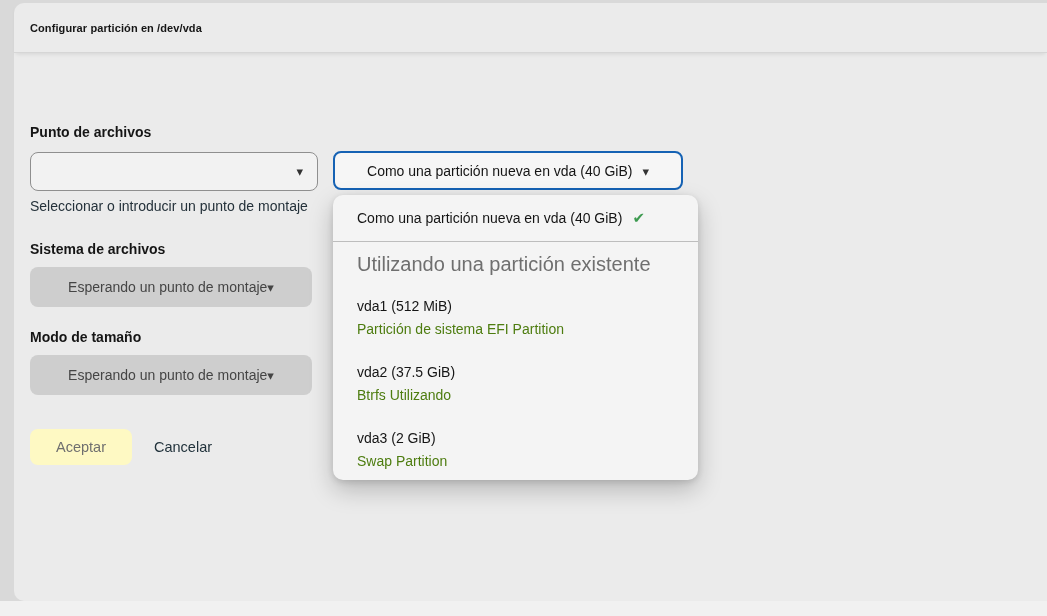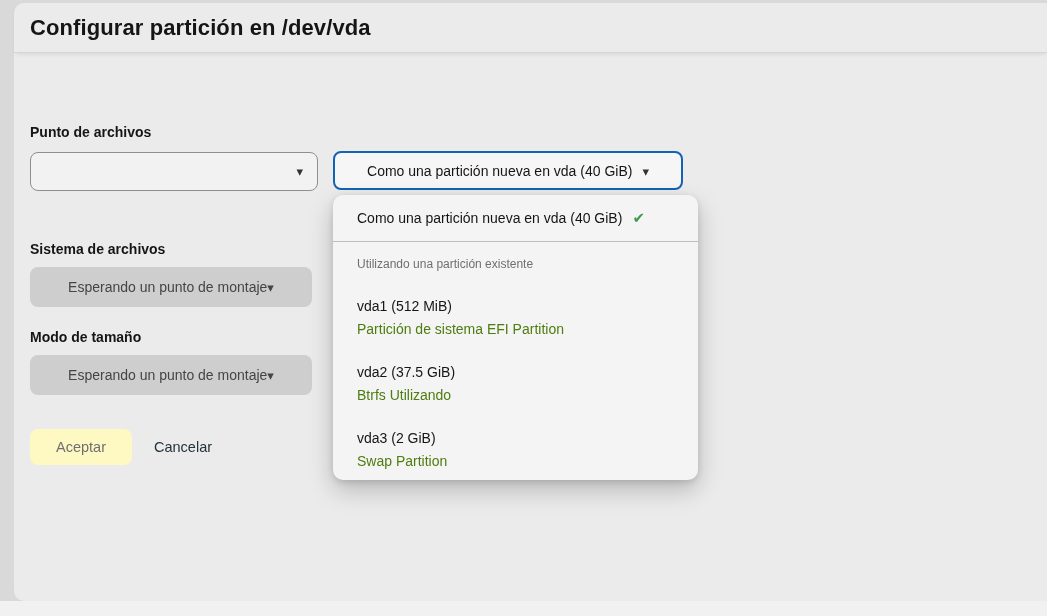--- a/index.html
+++ b/index.html
@@ -27,7 +27,7 @@
     box-shadow: 0 3px 4px -2px rgba(0,0,0,0.10);
   }
   .dialog-title {
-    font-size: 22px; font-weight: 700; letter-spacing: 0.1px; color: #151515;
+    font-size: 11px; font-weight: 700; letter-spacing: 0.1px; color: #151515;
   }
   .dialog-body { position: relative; width: 100%; height: 548px; }
 

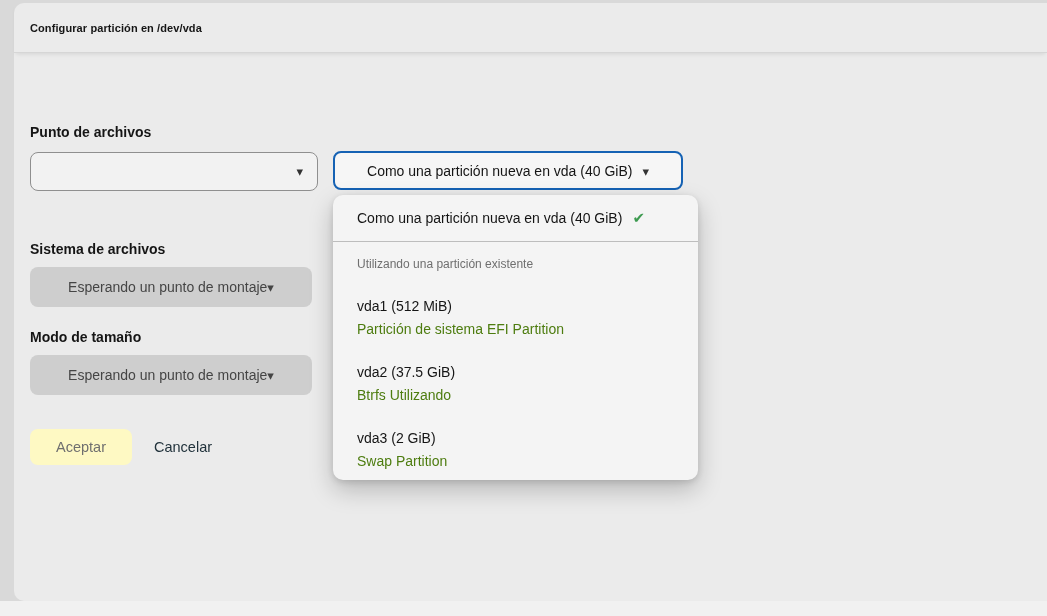--- a/index.html
+++ b/index.html
@@ -158,6 +158,7 @@
       <span class="caret">▾</span>
     </div>
 
+    <div class="helper-text">Seleccionar o introducir un punto de montaje</div>
 
     <div class="form-label lbl-fs">Sistema de archivos</div>
 

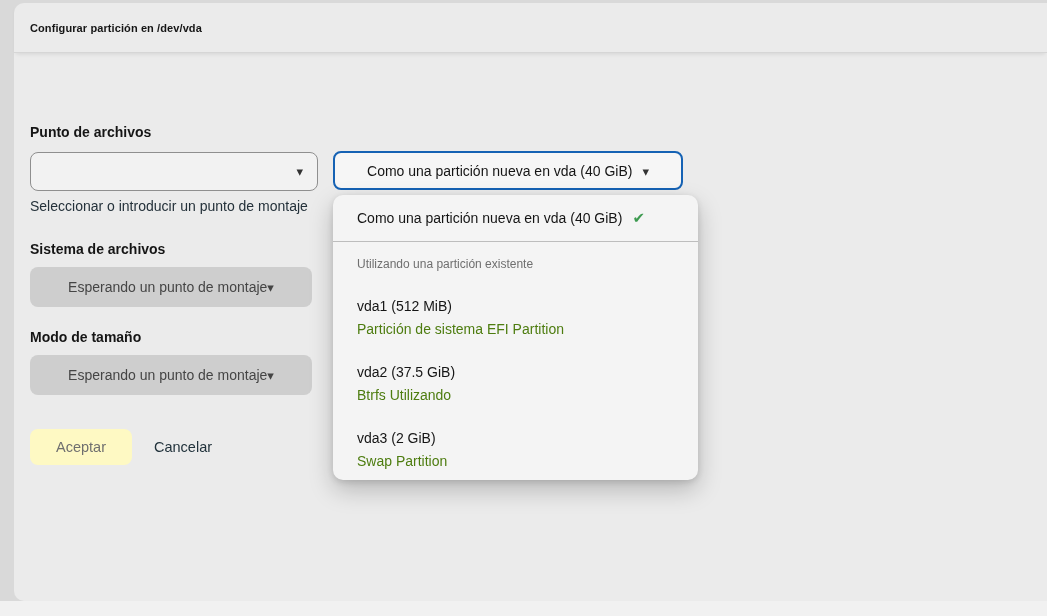--- a/index.html
+++ b/index.html
@@ -123,7 +123,7 @@
     height: 44px;
     display: flex; align-items: center;
     padding: 0 24px;
-    font-size: 12px; color: #6f6f6f;
+    font-size: 20px; color: #6f6f6f;
   }
   .menu-item {
     padding: 10px 24px 11px 24px;

